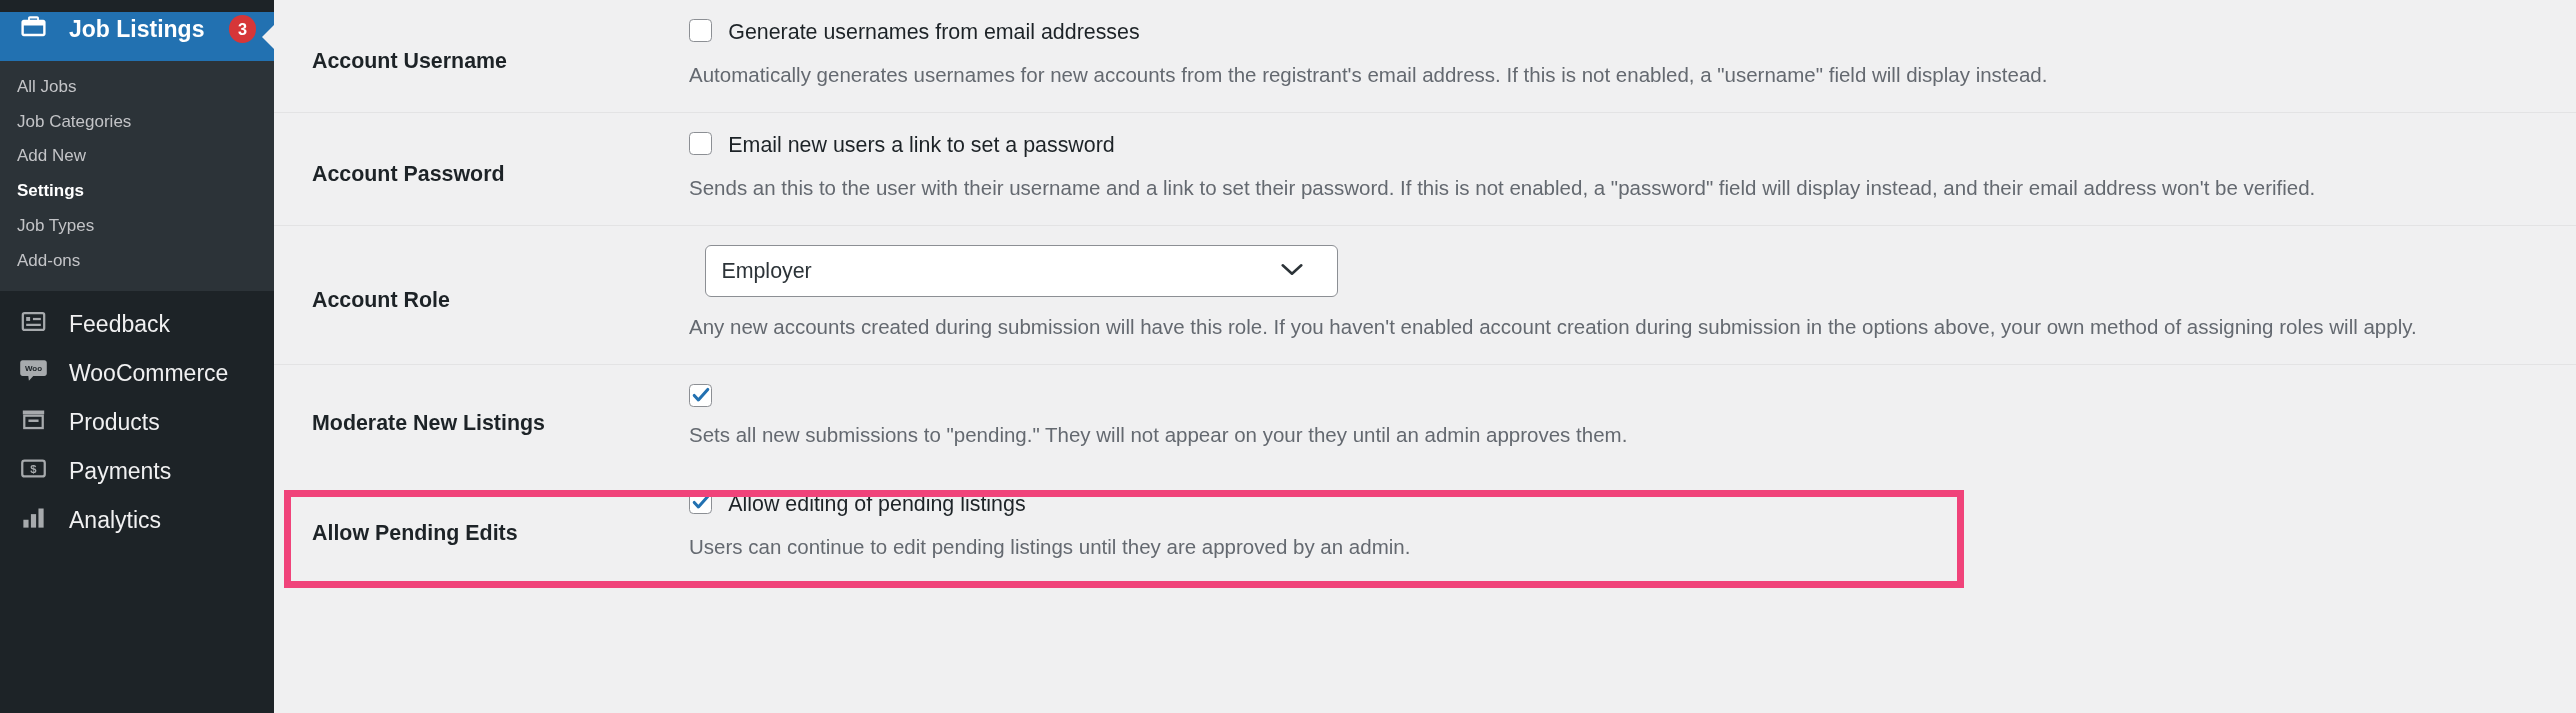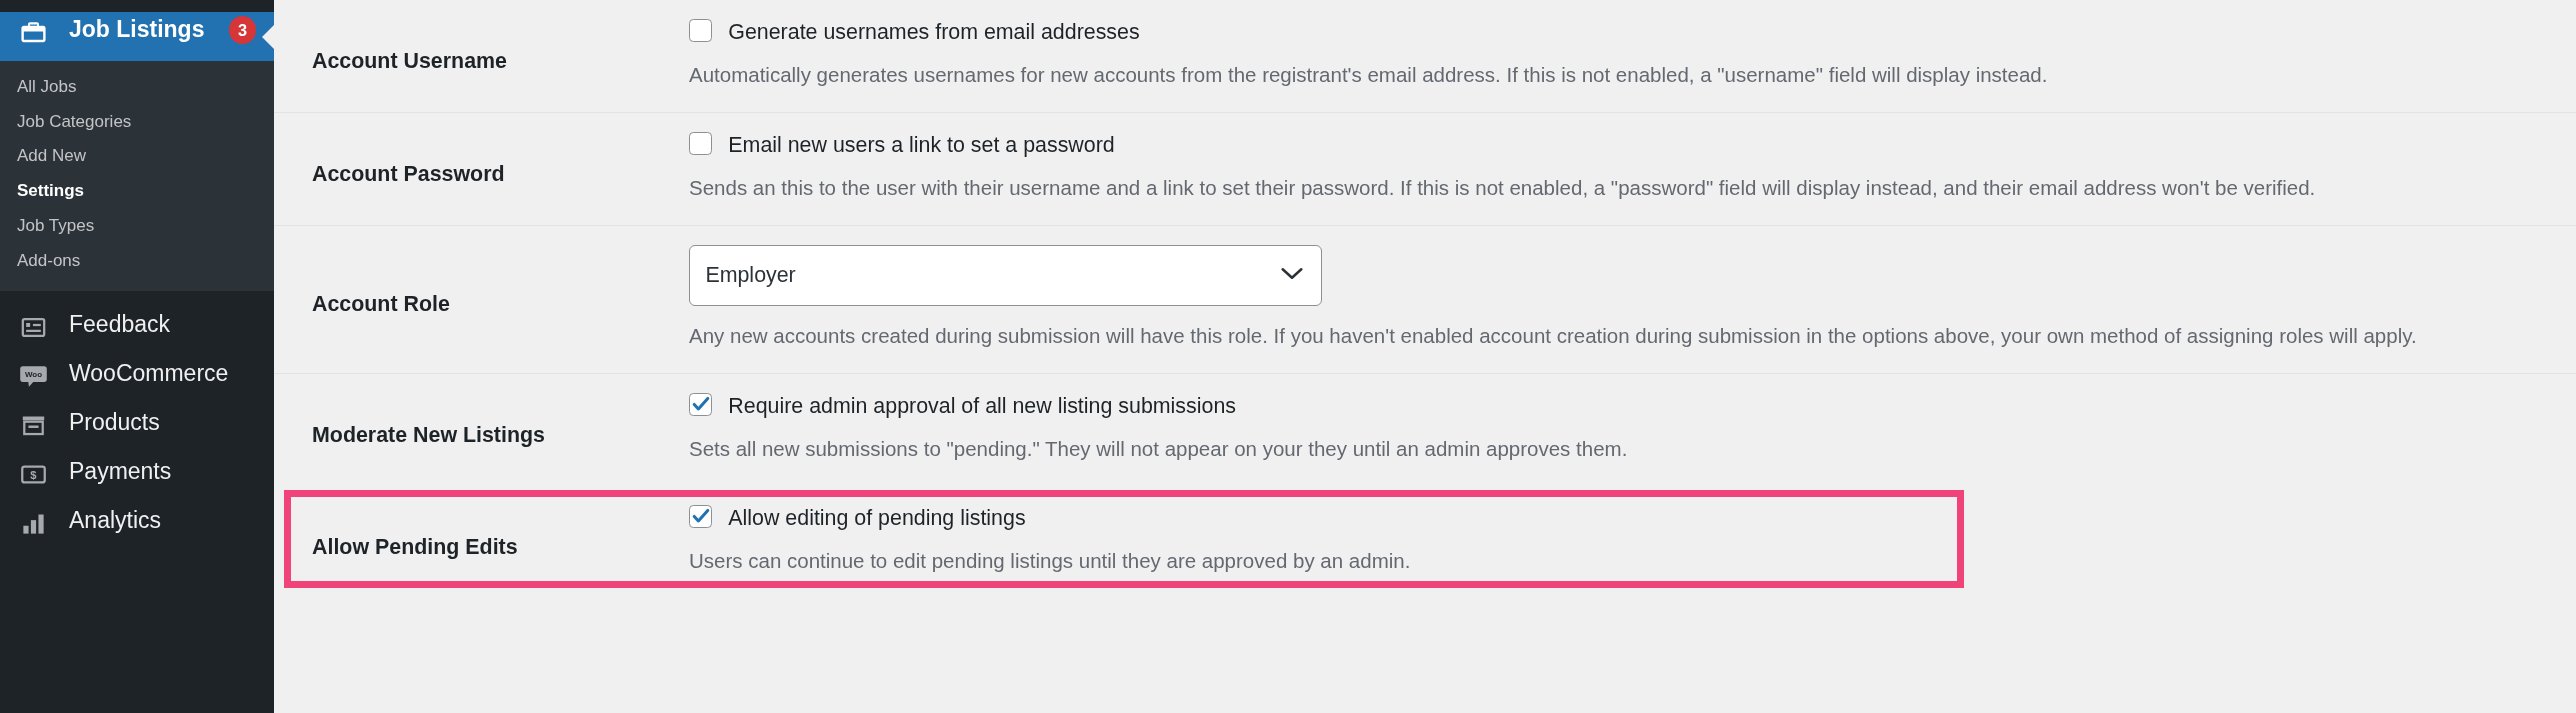--- a/index.html
+++ b/index.html
@@ -52,9 +52,9 @@
 
   .menu-item {
     display: flex;
-    align-items: flex-start;
+    align-items: flex-end;
     gap: 19px;
-    padding: 4px 17px;
+    padding: 18px 17px;
     height: 49px;
     font-size: 23px;
     color: #f0f0f1;

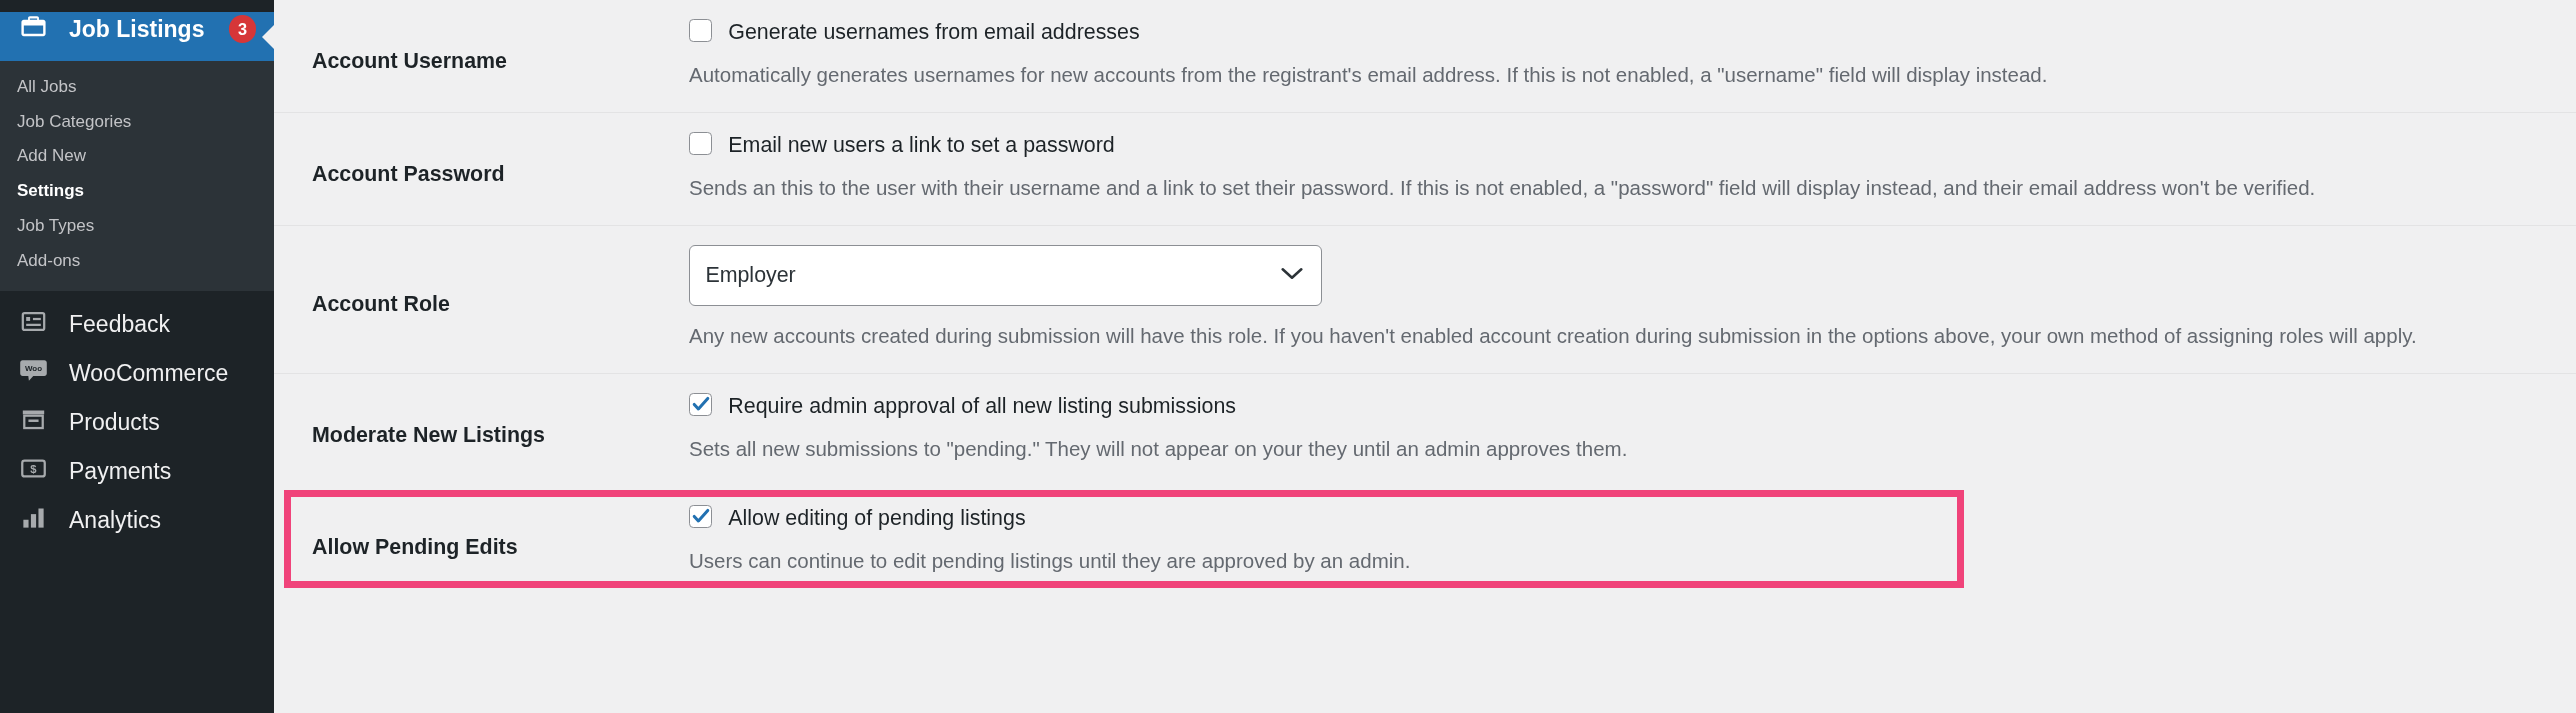--- a/index.html
+++ b/index.html
@@ -196,7 +196,7 @@
     appearance: none;
     -webkit-appearance: none;
     width: 100%;
-    height: 61px;
+    height: 52px;
     border: 1.7px solid #8c8f94;
     border-radius: 6px;
     background: #fff;
@@ -206,6 +206,7 @@
     padding: 0 46px 0 15.4px;
     line-height: 50px;
     cursor: pointer;
+    margin-left: 16px;
   }
   .select-chev {
     position: absolute;

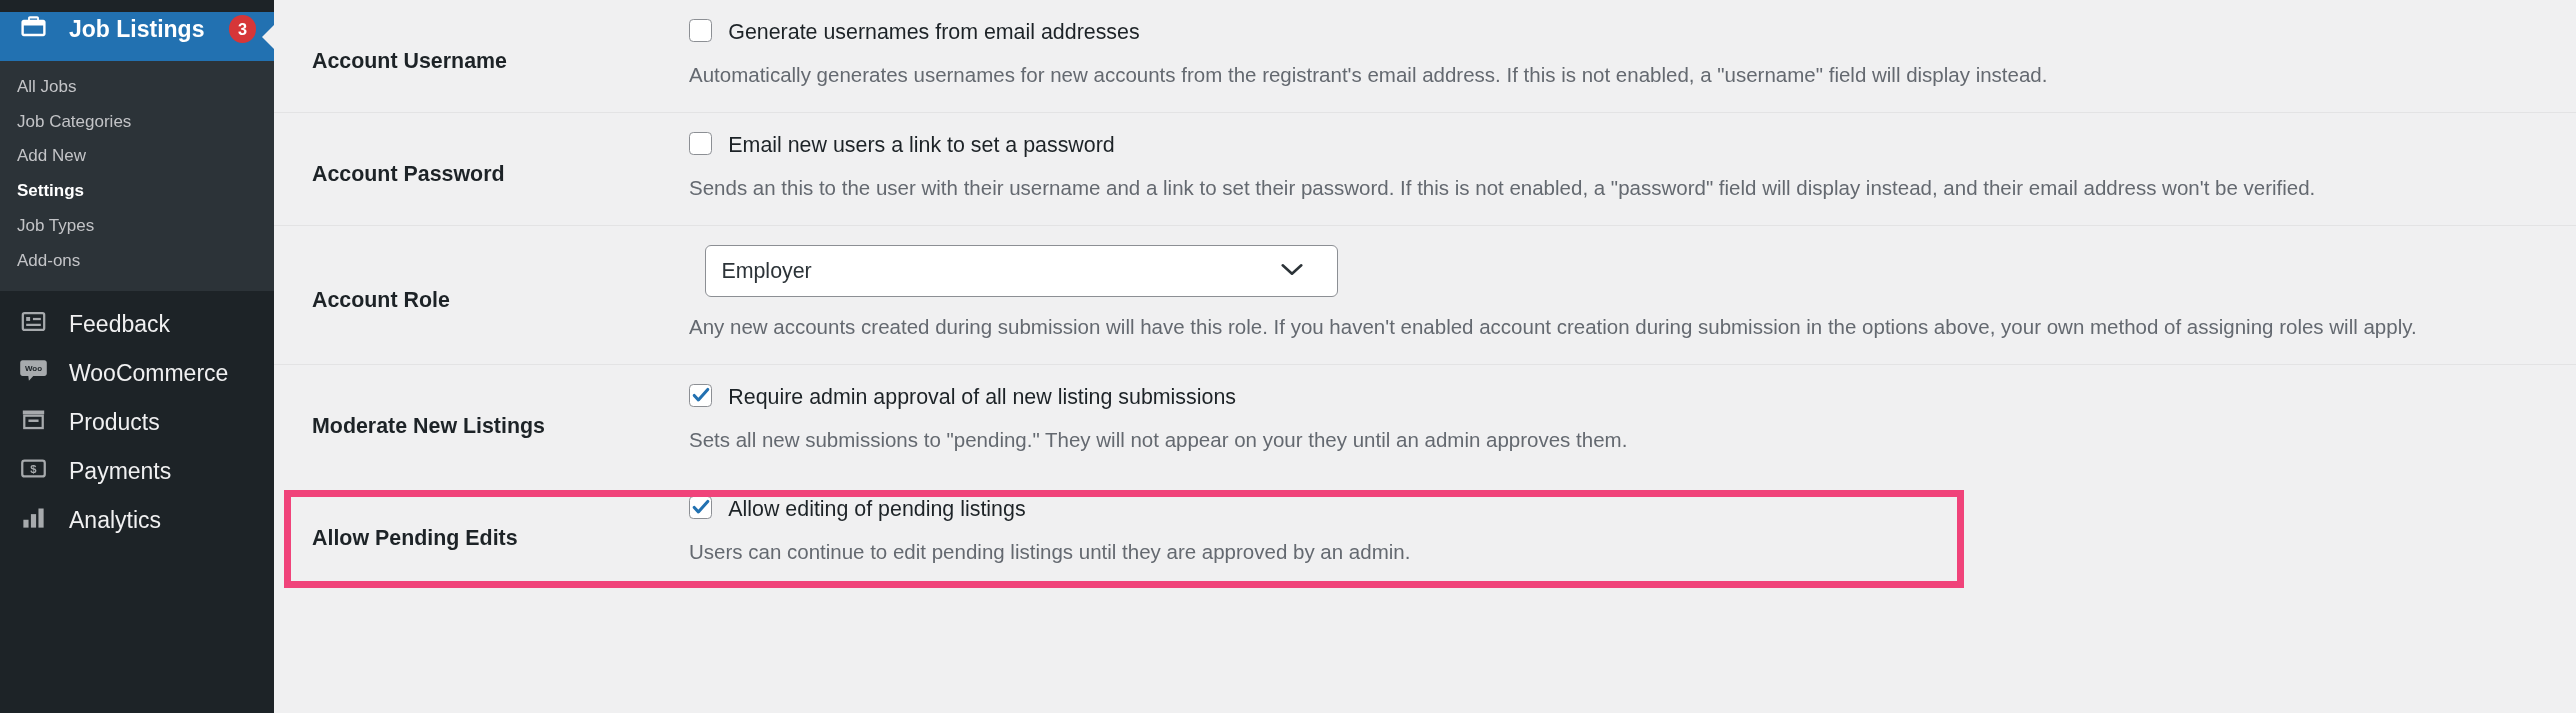--- a/index.html
+++ b/index.html
@@ -389,7 +389,6 @@
                   <path d="M2.5 10.5l4.6 5L17.5 3.8" fill="none" stroke="#2271b1" stroke-width="3.4" stroke-linecap="round" stroke-linejoin="round"></path>
                 </svg>
             </span>
-            <span class="cb-label">Require admin approval of all new listing submissions</span>
           </div>
           <div class="desc">Sets all new submissions to "pending." They will not appear on your they until an admin approves them.</div>
         </div>

